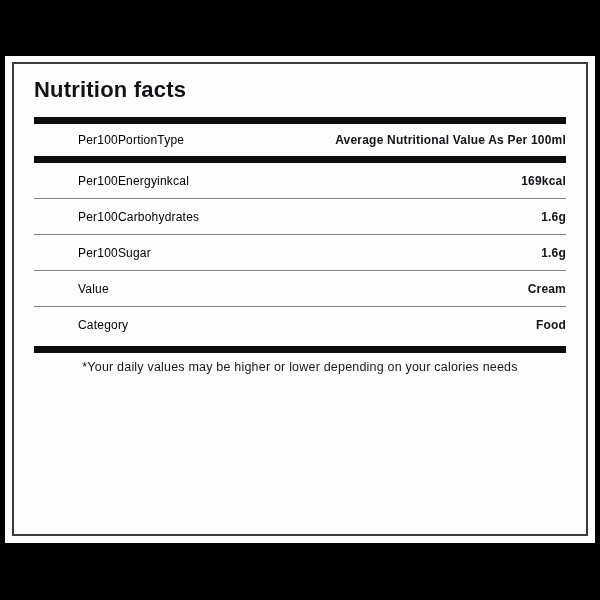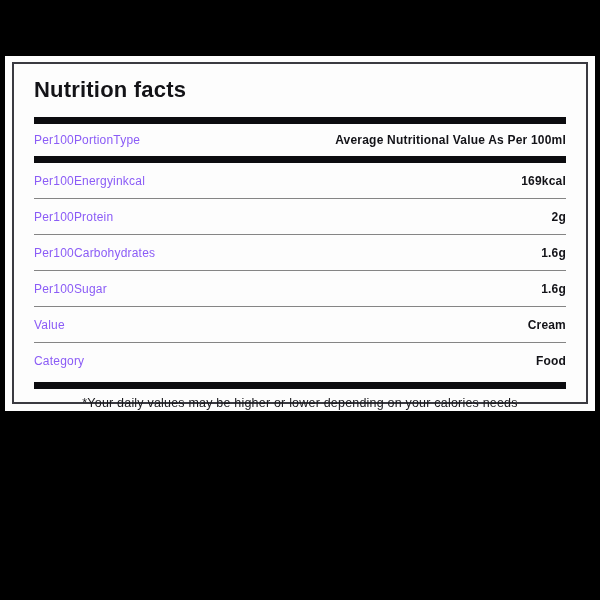--- a/index.html
+++ b/index.html
@@ -22,7 +22,7 @@
     left: 5px;
     top: 56px;
     width: 590px;
-    height: 355px;
+    height: 487px;
     background: #fdfdfd;
   }
   .label-card {

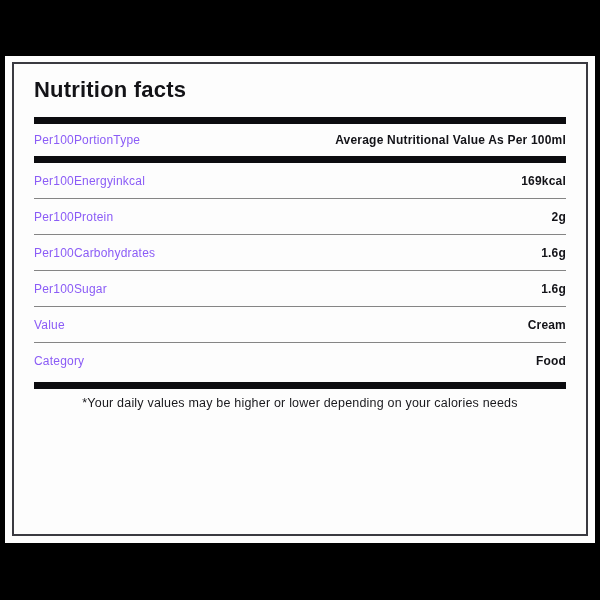--- a/index.html
+++ b/index.html
@@ -69,8 +69,9 @@
     font-size: 12px;
     font-weight: 500;
     letter-spacing: 0.2px;
-    color: #8b5cf6;
+    color: #000000;
     white-space: nowrap;
+    margin-left: 44px;
   }
   .row-value {
     font-size: 12px;

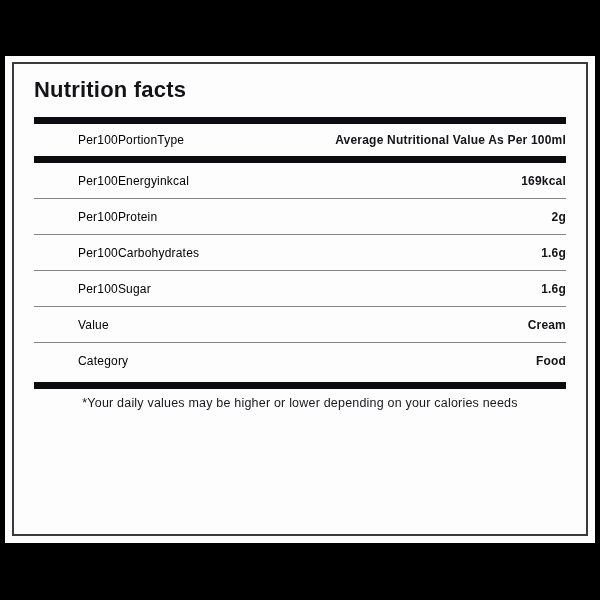--- a/index.html
+++ b/index.html
@@ -115,10 +115,6 @@
           <span class="row-value">169kcal</span>
         </div>
         <div class="data-row">
-          <span class="row-label">Per100Protein</span>
-          <span class="row-value">2g</span>
-        </div>
-        <div class="data-row">
           <span class="row-label">Per100Carbohydrates</span>
           <span class="row-value">1.6g</span>
         </div>

